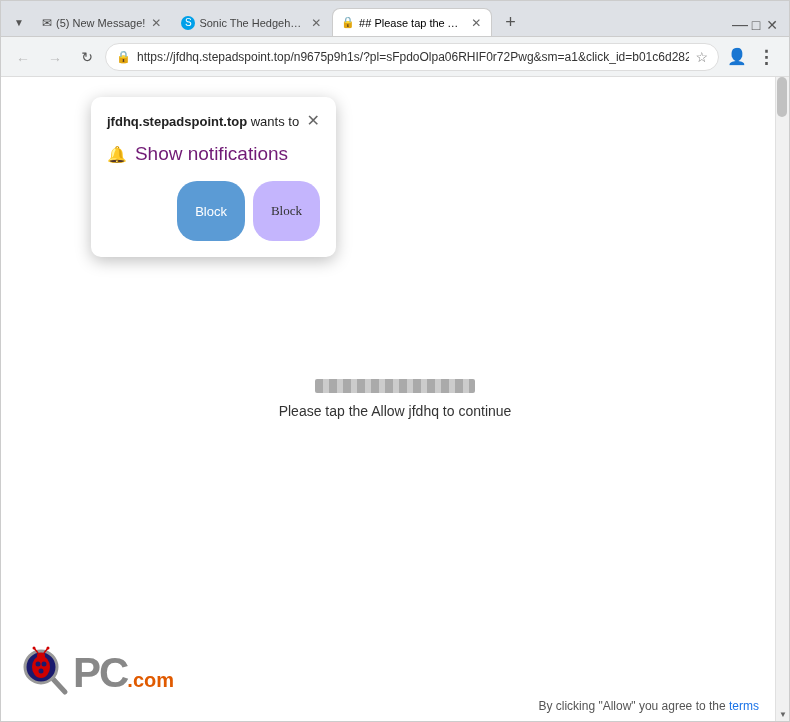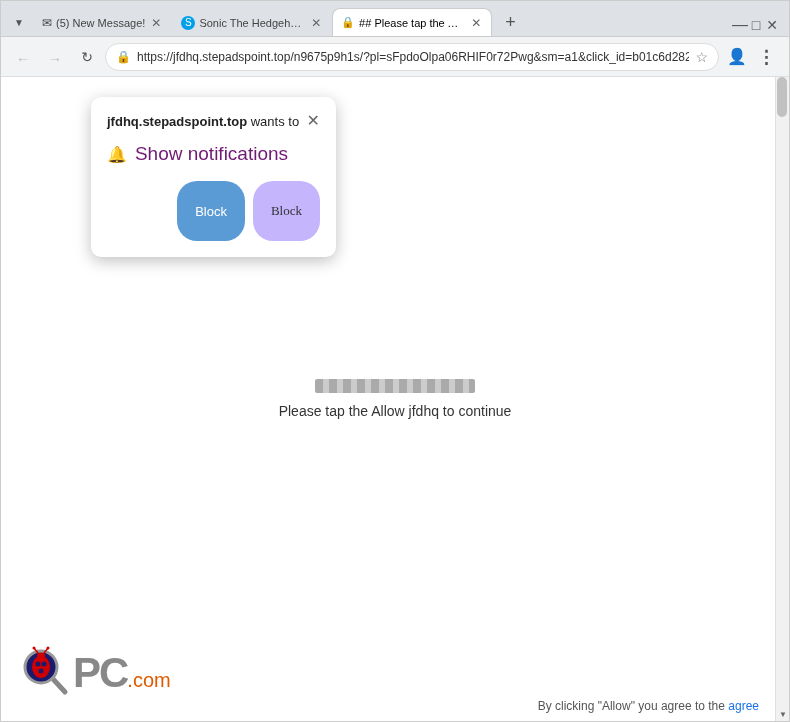--- a/index.html
+++ b/index.html
@@ -469,7 +469,7 @@
 
       <div style="display:flex; align-items:baseline; gap:0;">
         <span style="font-size:42px; font-weight:900; color:#888; font-family:Arial,sans-serif; letter-spacing:-2px; line-height:1;">PC</span>
-        <span style="font-size:20px; font-weight:400; color:#e05a00; font-family:Arial,sans-serif; line-height:1;">.com</span>
+        <span style="font-size:20px; font-weight:700; color:#e05a00; font-family:Arial,sans-serif; line-height:1;">.com</span>
       </div>
     </div>
 

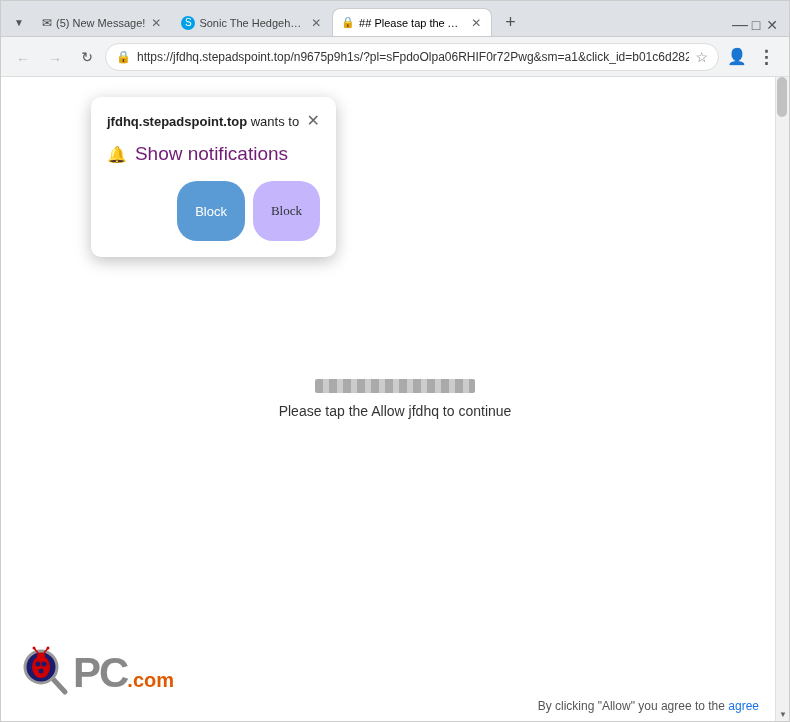--- a/index.html
+++ b/index.html
@@ -475,7 +475,7 @@
 
     <div class="bottom-right-text">
       <span>By clicking "Allow" you agree to the</span>
-      <a href="#">agree</a>
+      <a href="#">terms</a>
     </div>
 
     <div class="scrollbar">

